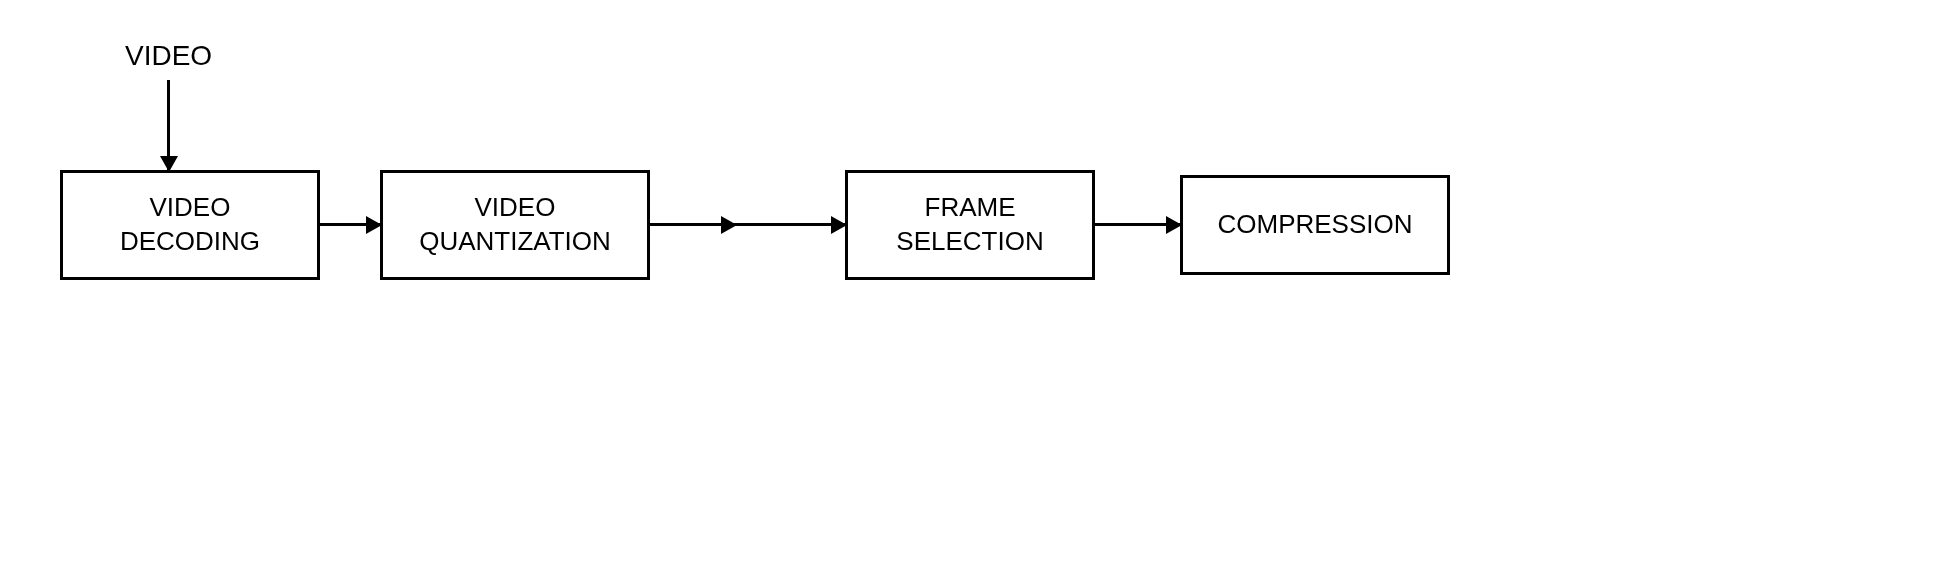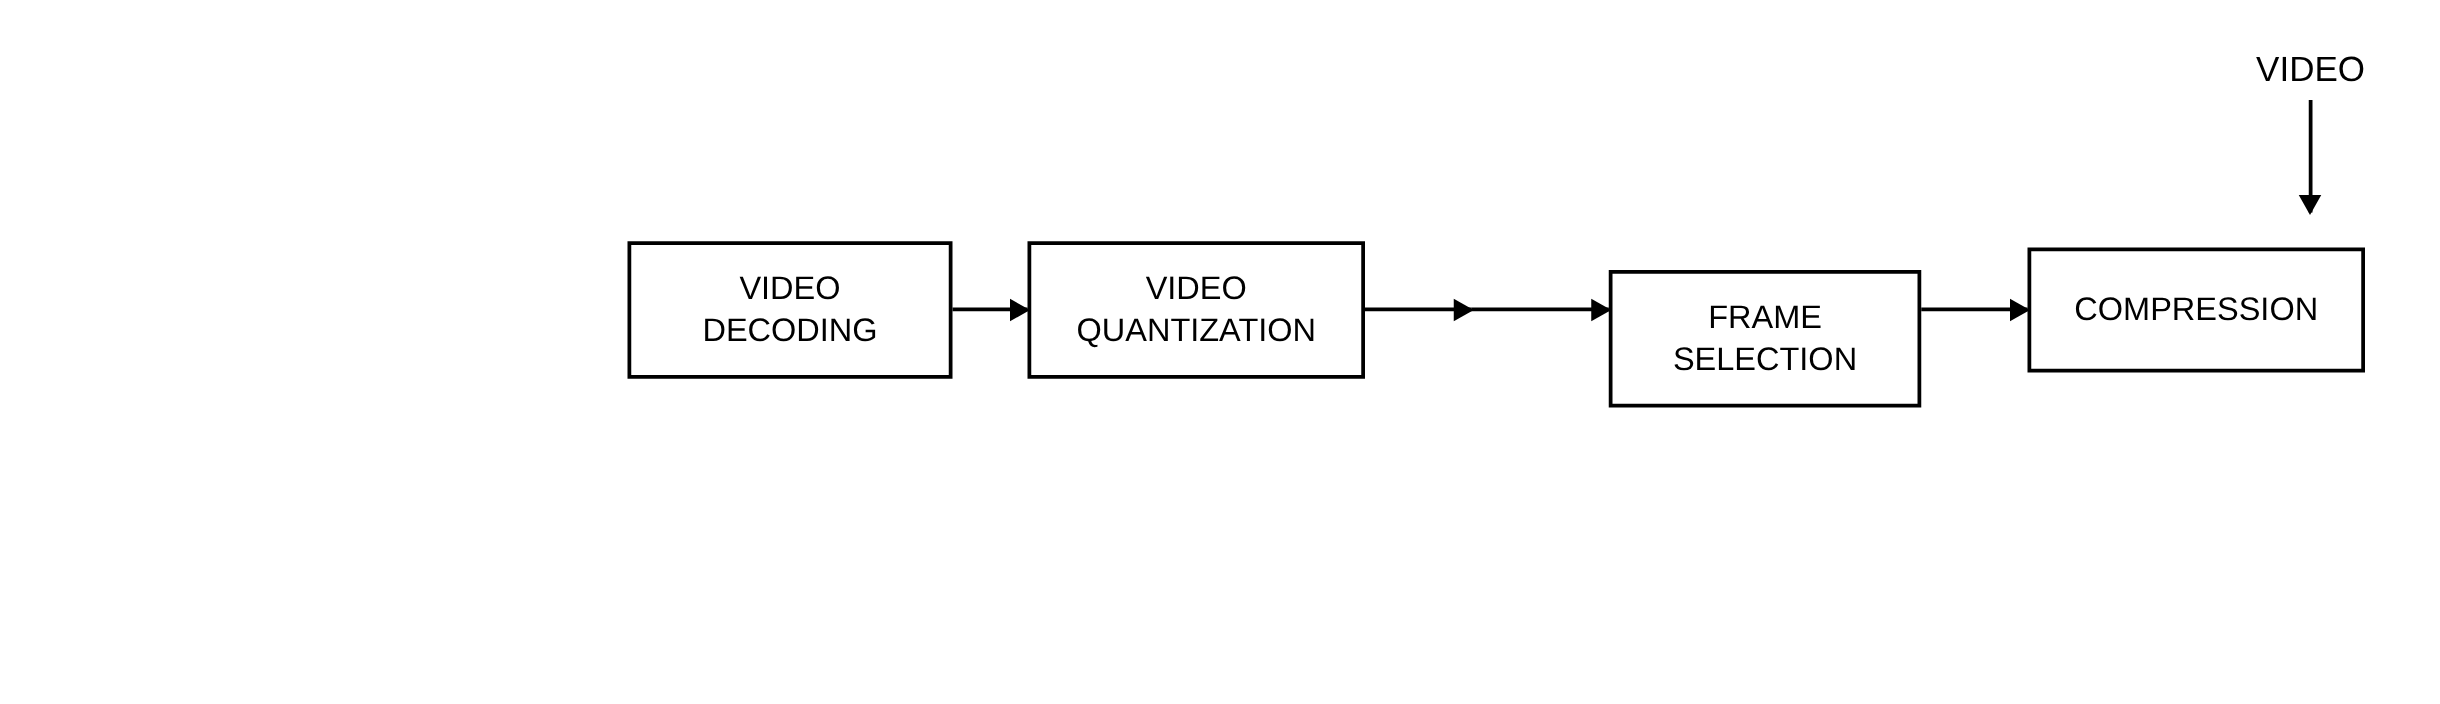--- a/index.html
+++ b/index.html
@@ -15,7 +15,7 @@
     .diagram {
       display: flex;
       flex-direction: column;
-      align-items: flex-end;
+      align-items: flex-start;
     }
     .input-section {
       margin-left: 65px;

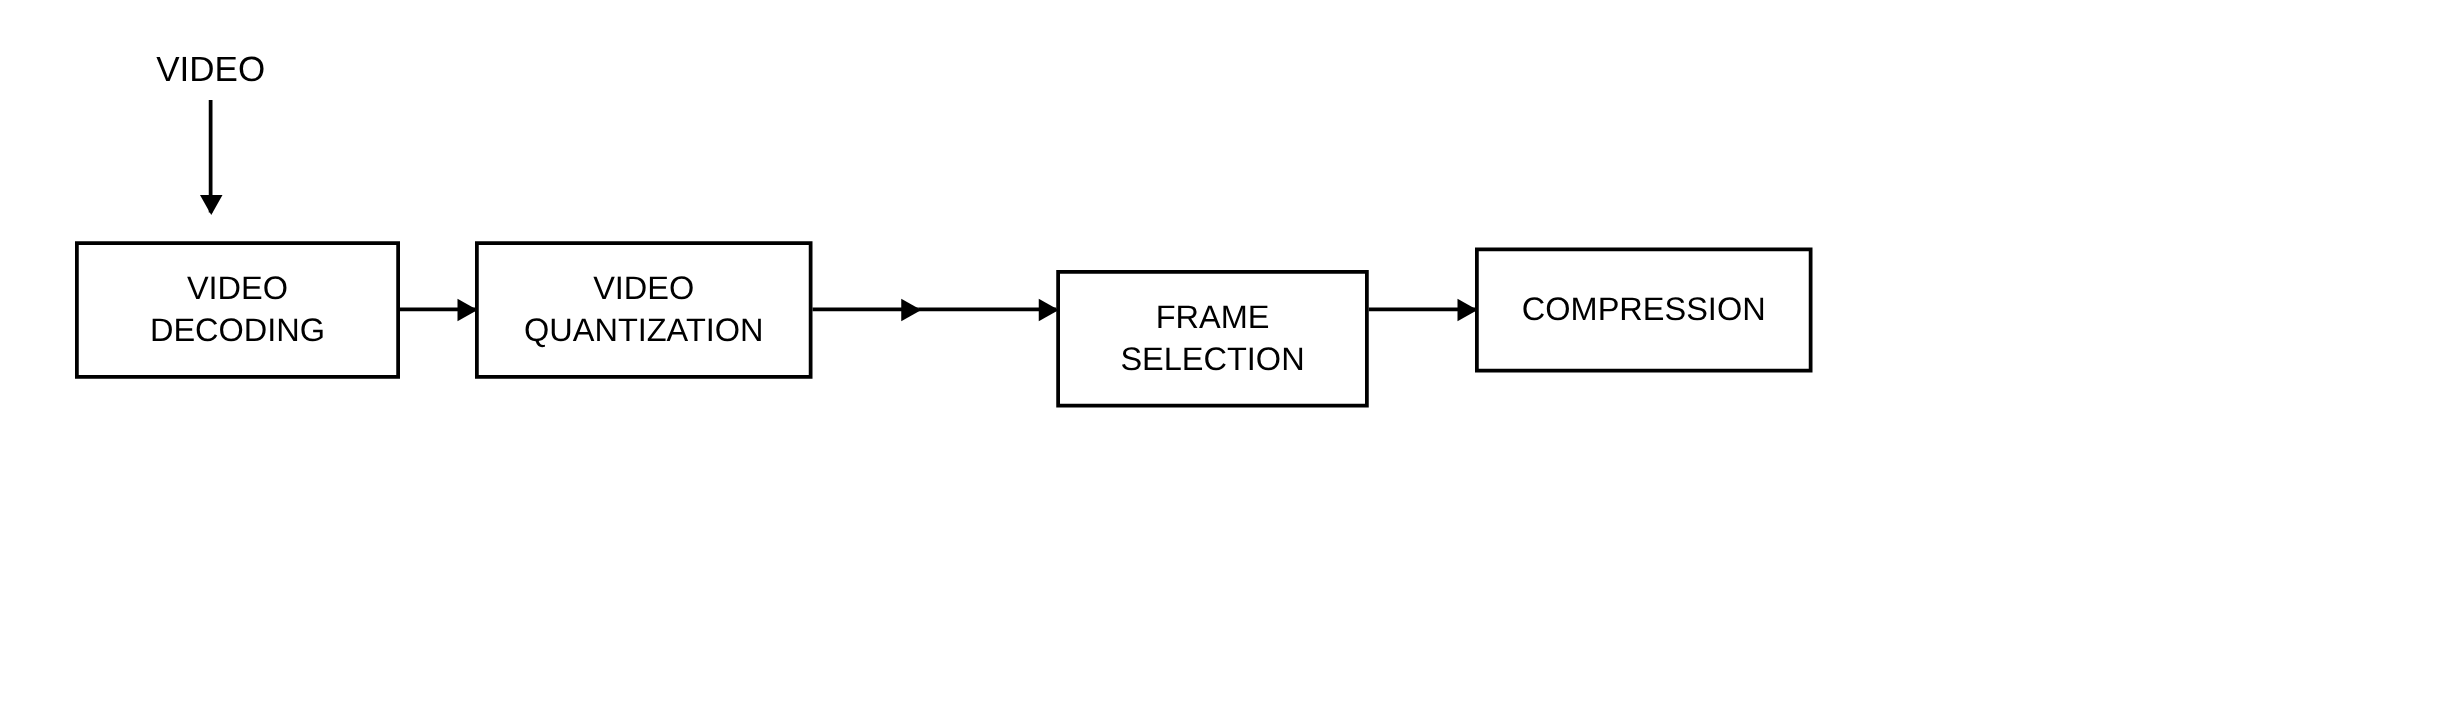--- a/index.html
+++ b/index.html
@@ -67,7 +67,7 @@
     .box-1 { min-width: 260px; }
     .box-2 { min-width: 270px; }
     .box-3 { min-width: 250px; }
-    .box-4 { min-width: 250px; margin-top: 46px; }
+    .box-4 { min-width: 250px; }
     .box-5 { min-width: 270px; }
     .arrow {
       width: 60px;

